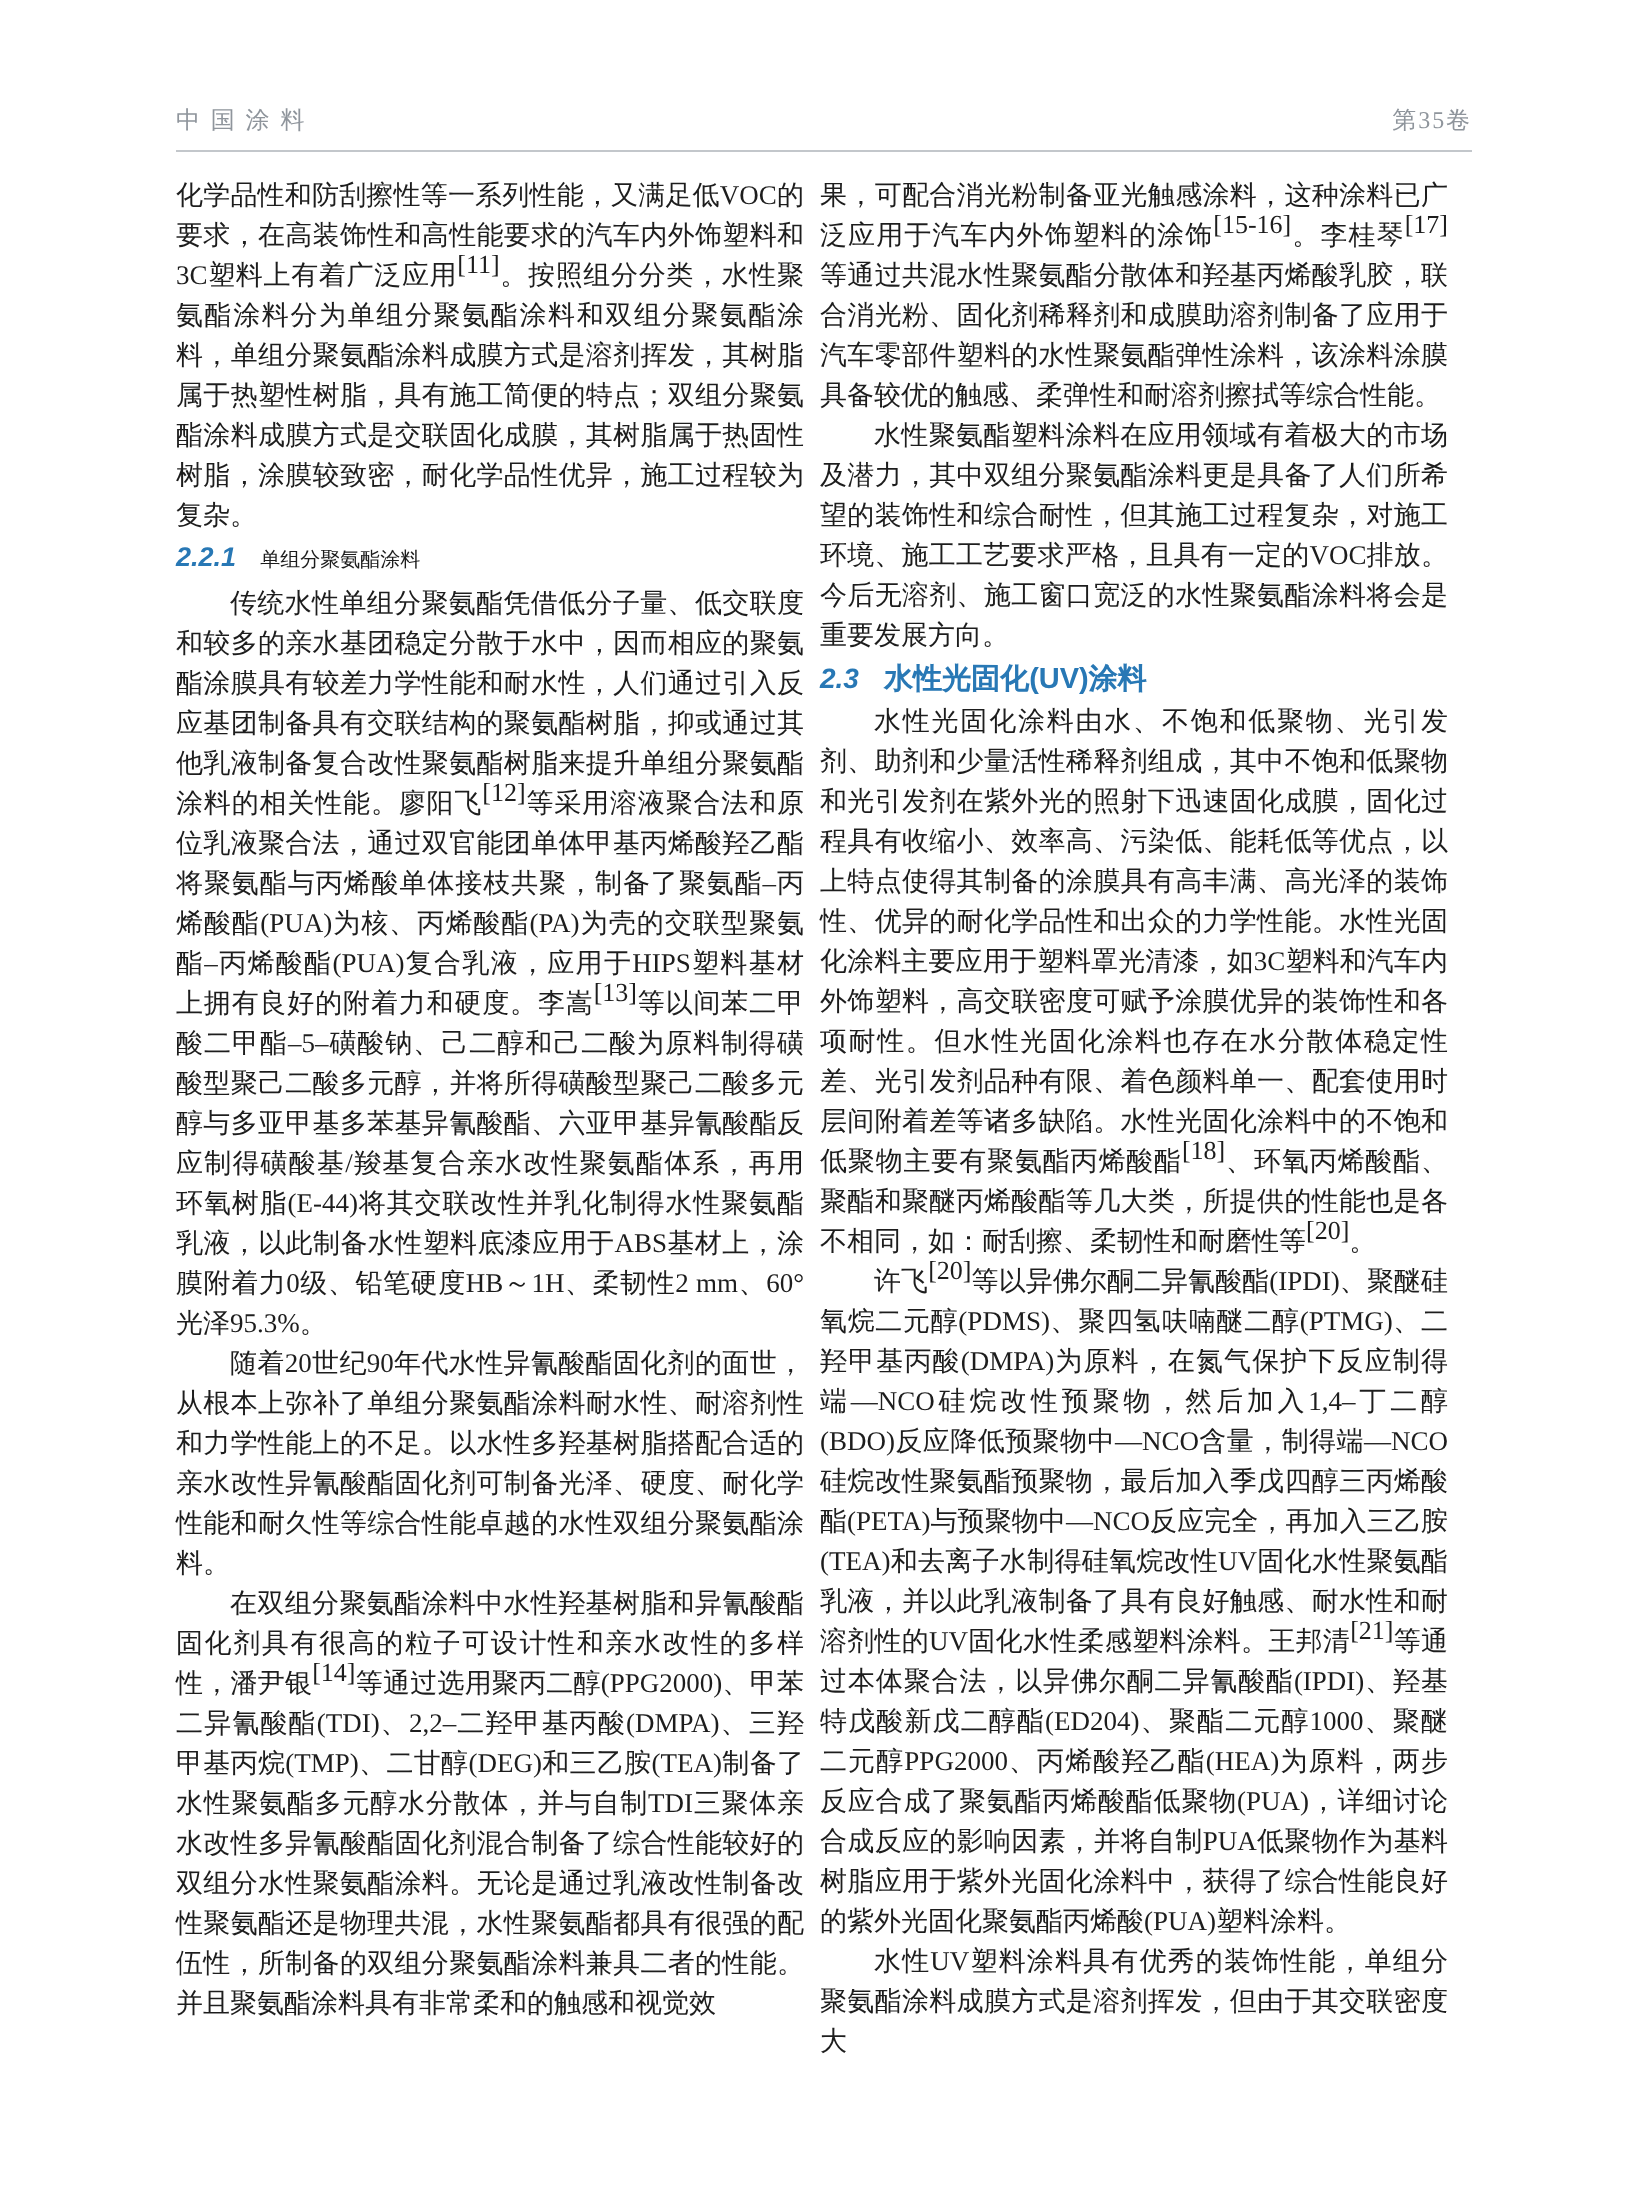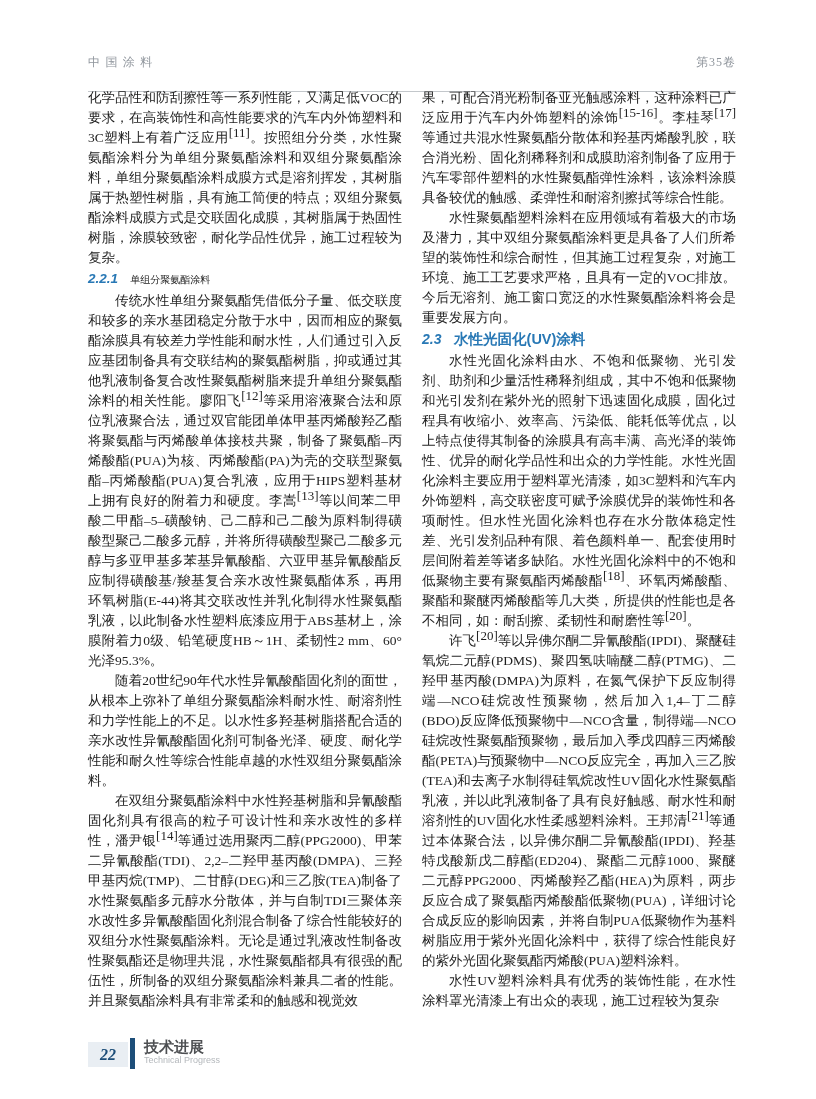--- a/index.html
+++ b/index.html
@@ -10,9 +10,9 @@
   
   .page-header {
     position:absolute; left:88px; top:50px; width:648px; height:21px;
-    display:flex; justify-content:space-between; align-items:flex-end;
+    display:flex; justify-content:space-between; align-items:center;
     color:#8f959c; font-size:12px;
-    border-bottom:1px solid #c3c7cb; padding-bottom:20px;
+    border-bottom:1px solid #c3c7cb; padding-bottom:4px;
     font-family:"Liberation Serif", serif;
   }
   .journal-title { letter-spacing:0.45em; }

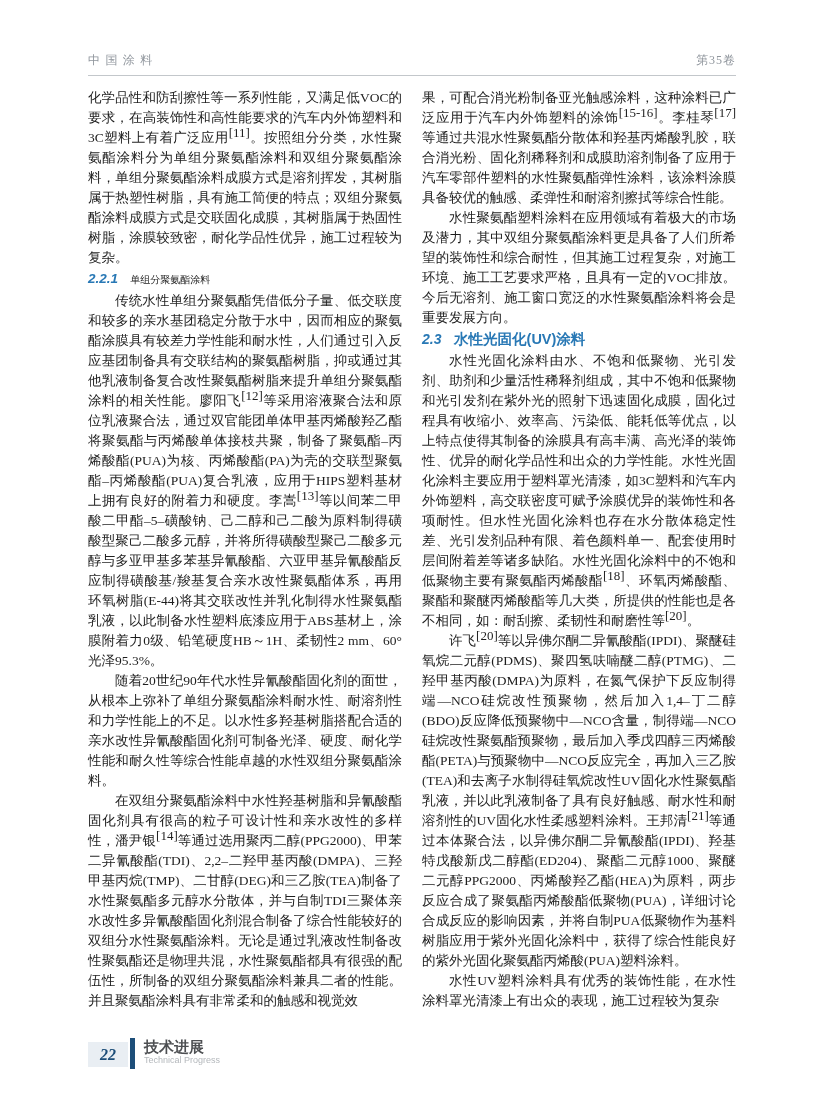--- a/index.html
+++ b/index.html
@@ -20,7 +20,7 @@
   
   .columns {
     position:absolute; left:88px; top:88px; width:648px;
-    display:flex; gap:20px;
+    display:flex; gap:8px;
   }
   .col {
     width:314px; font-size:13.5px; line-height:20px;

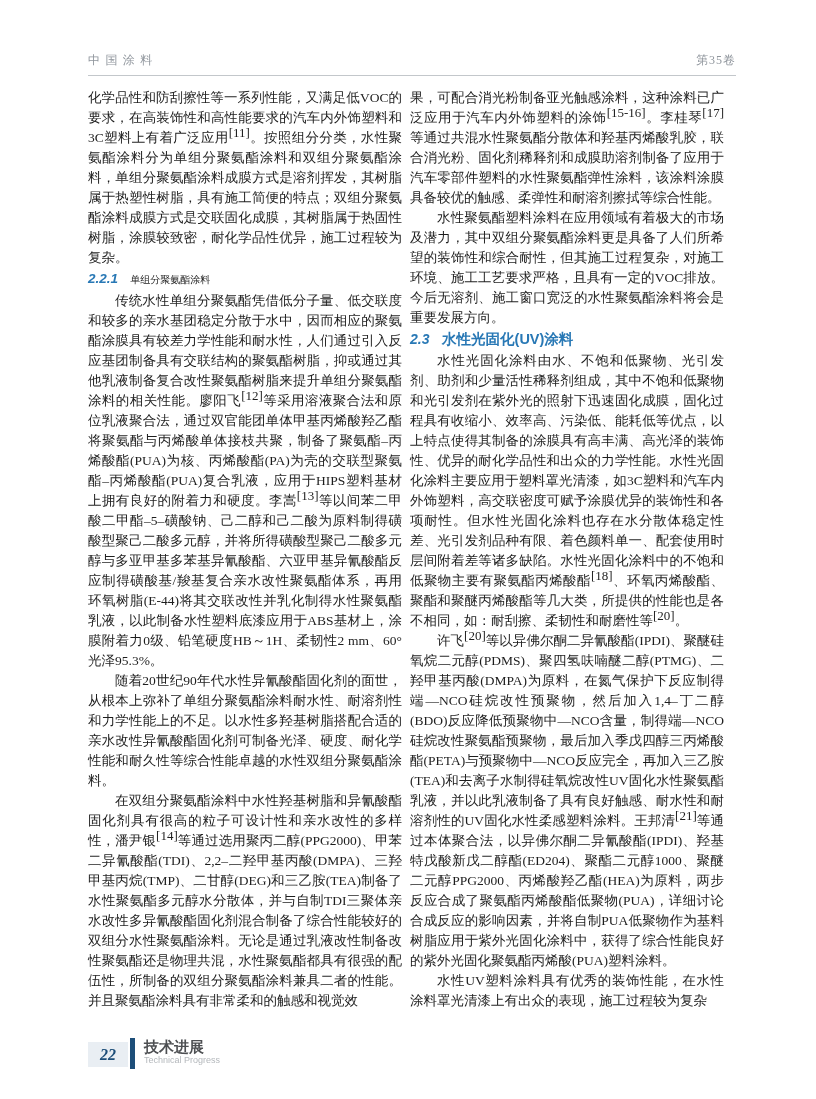--- a/index.html
+++ b/index.html
@@ -89,7 +89,7 @@
         <div class="h2"><span class="hnum">2.3</span><span class="htitle">水性光固化(UV)涂料</span></div>
         <p class="indent">水性光固化涂料由水、不饱和低聚物、光引发剂、助剂和少量活性稀释剂组成，其中不饱和低聚物和光引发剂在紫外光的照射下迅速固化成膜，固化过程具有收缩小、效率高、污染低、能耗低等优点，以上特点使得其制备的涂膜具有高丰满、高光泽的装饰性、优异的耐化学品性和出众的力学性能。水性光固化涂料主要应用于塑料罩光清漆，如3C塑料和汽车内外饰塑料，高交联密度可赋予涂膜优异的装饰性和各项耐性。但水性光固化涂料也存在水分散体稳定性差、光引发剂品种有限、着色颜料单一、配套使用时层间附着差等诸多缺陷。水性光固化涂料中的不饱和低聚物主要有聚氨酯丙烯酸酯<sup class="cite">[18]</sup>、环氧丙烯酸酯、聚酯和聚醚丙烯酸酯等几大类，所提供的性能也是各不相同，如：耐刮擦、柔韧性和耐磨性等<sup class="cite">[20]</sup>。</p>
         <p class="indent">许飞<sup class="cite">[20]</sup>等以异佛尔酮二异氰酸酯(IPDI)、聚醚硅氧烷二元醇(PDMS)、聚四氢呋喃醚二醇(PTMG)、二羟甲基丙酸(DMPA)为原料，在氮气保护下反应制得端—NCO硅烷改性预聚物，然后加入1,4–丁二醇(BDO)反应降低预聚物中—NCO含量，制得端—NCO硅烷改性聚氨酯预聚物，最后加入季戊四醇三丙烯酸酯(PETA)与预聚物中—NCO反应完全，再加入三乙胺(TEA)和去离子水制得硅氧烷改性UV固化水性聚氨酯乳液，并以此乳液制备了具有良好触感、耐水性和耐溶剂性的UV固化水性柔感塑料涂料。王邦清<sup class="cite">[21]</sup>等通过本体聚合法，以异佛尔酮二异氰酸酯(IPDI)、羟基特戊酸新戊二醇酯(ED204)、聚酯二元醇1000、聚醚二元醇PPG2000、丙烯酸羟乙酯(HEA)为原料，两步反应合成了聚氨酯丙烯酸酯低聚物(PUA)，详细讨论合成反应的影响因素，并将自制PUA低聚物作为基料树脂应用于紫外光固化涂料中，获得了综合性能良好的紫外光固化聚氨酯丙烯酸(PUA)塑料涂料。</p>
-        <p class="indent">水性UV塑料涂料具有优秀的装饰性能，在水性涂料罩光清漆上有出众的表现，施工过程较为复杂</p>
+        <p class="indent">水性UV塑料涂料具有优秀的装饰性能，单组分聚氨酯涂料成膜方式是溶剂挥发，但由于其交联密度大</p>
       </div>
   </div>
 

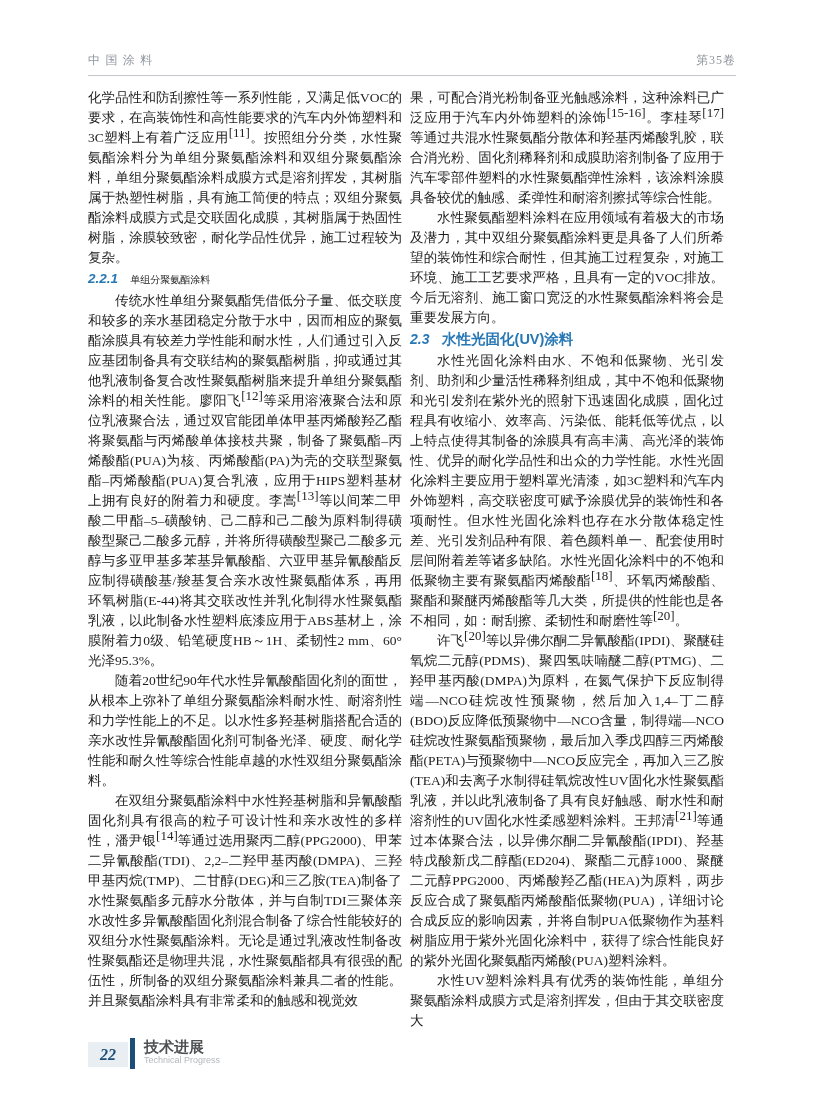--- a/index.html
+++ b/index.html
@@ -93,14 +93,6 @@
       </div>
   </div>
 
-  <div class="page-footer">
-    <span class="pagenum">22</span>
-    <span class="footer-bar"></span>
-    <span>
-      <div class="sec-cn">技术进展</div>
-      <div class="sec-en">Technical Progress</div>
-    </span>
-  </div>
 
 </div>
 

